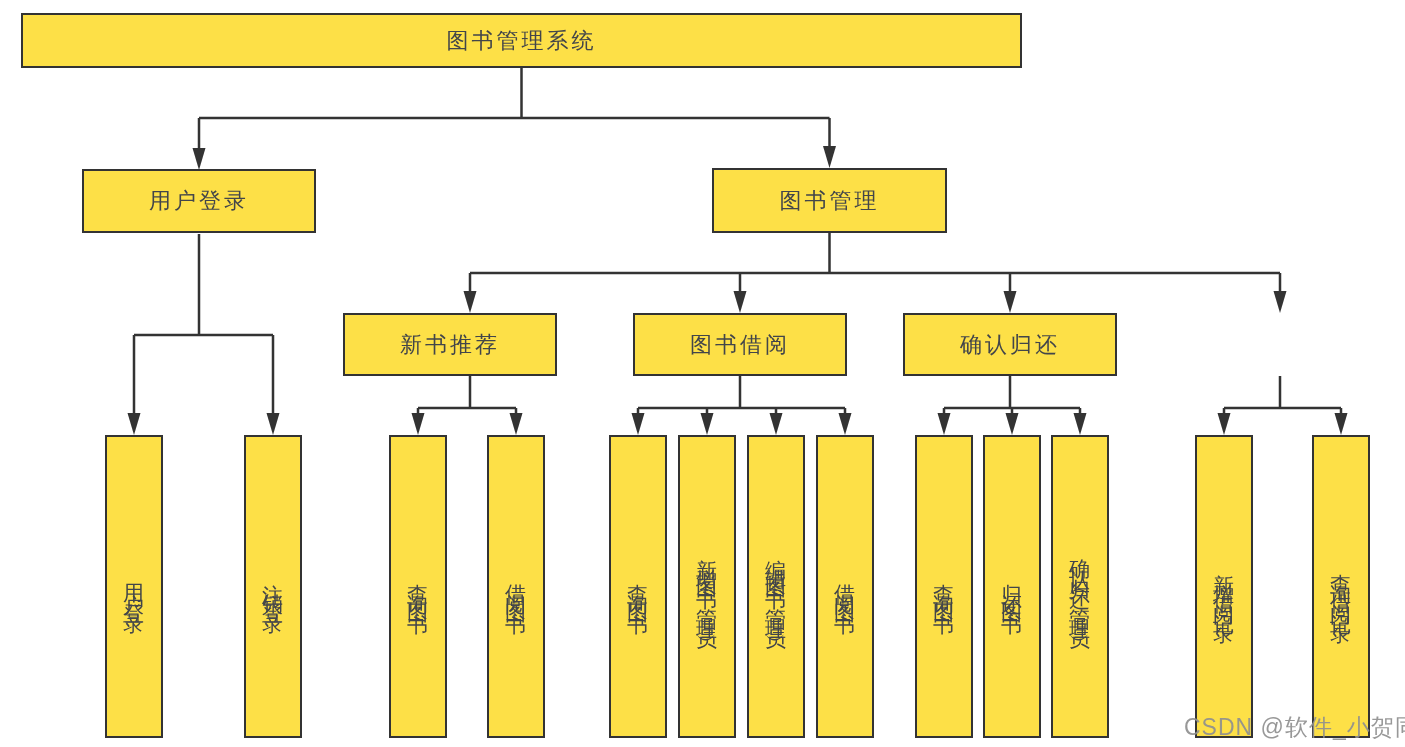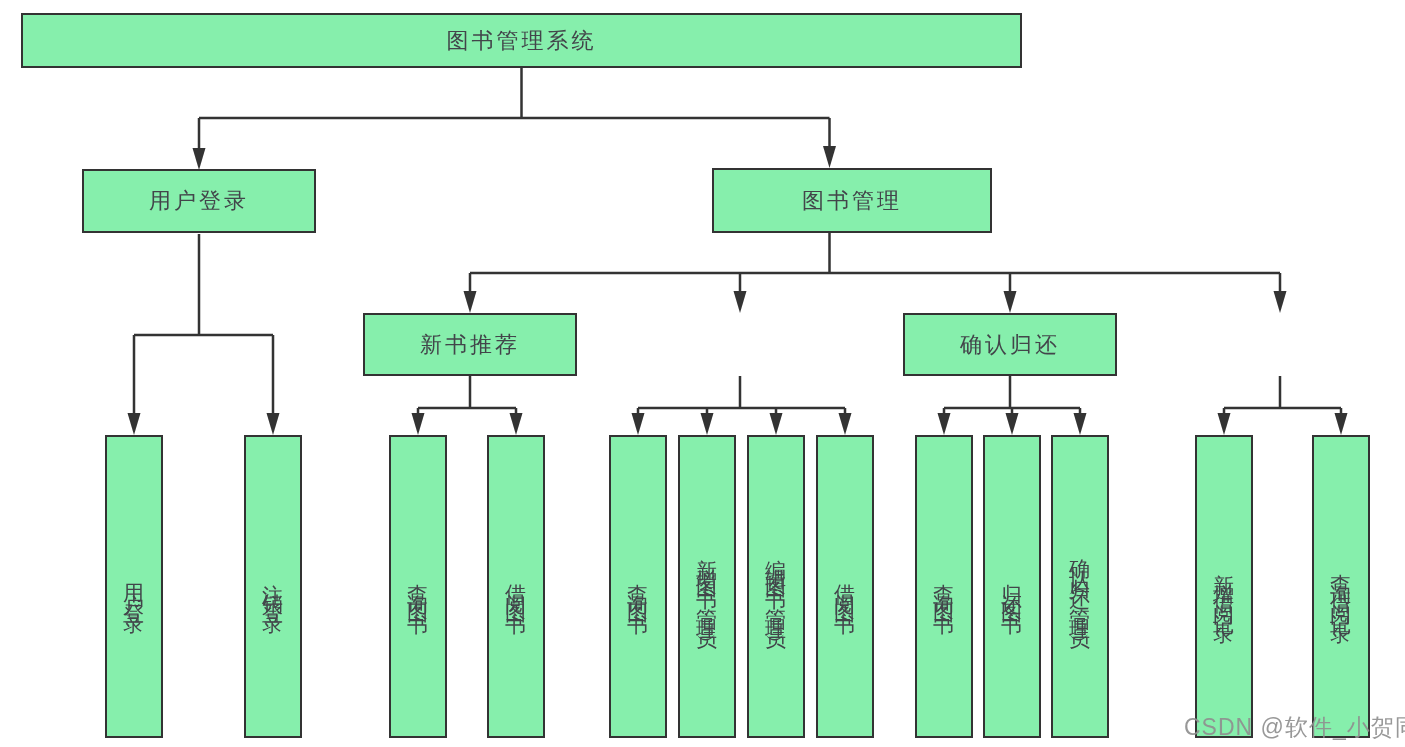--- a/index.html
+++ b/index.html
@@ -27,7 +27,7 @@
     position: absolute;
     box-sizing: border-box;
     border: 2.5px solid #333333;
-    background: #86efac;
+    background: #fde047;
     display: flex;
     align-items: center;
     justify-content: center;

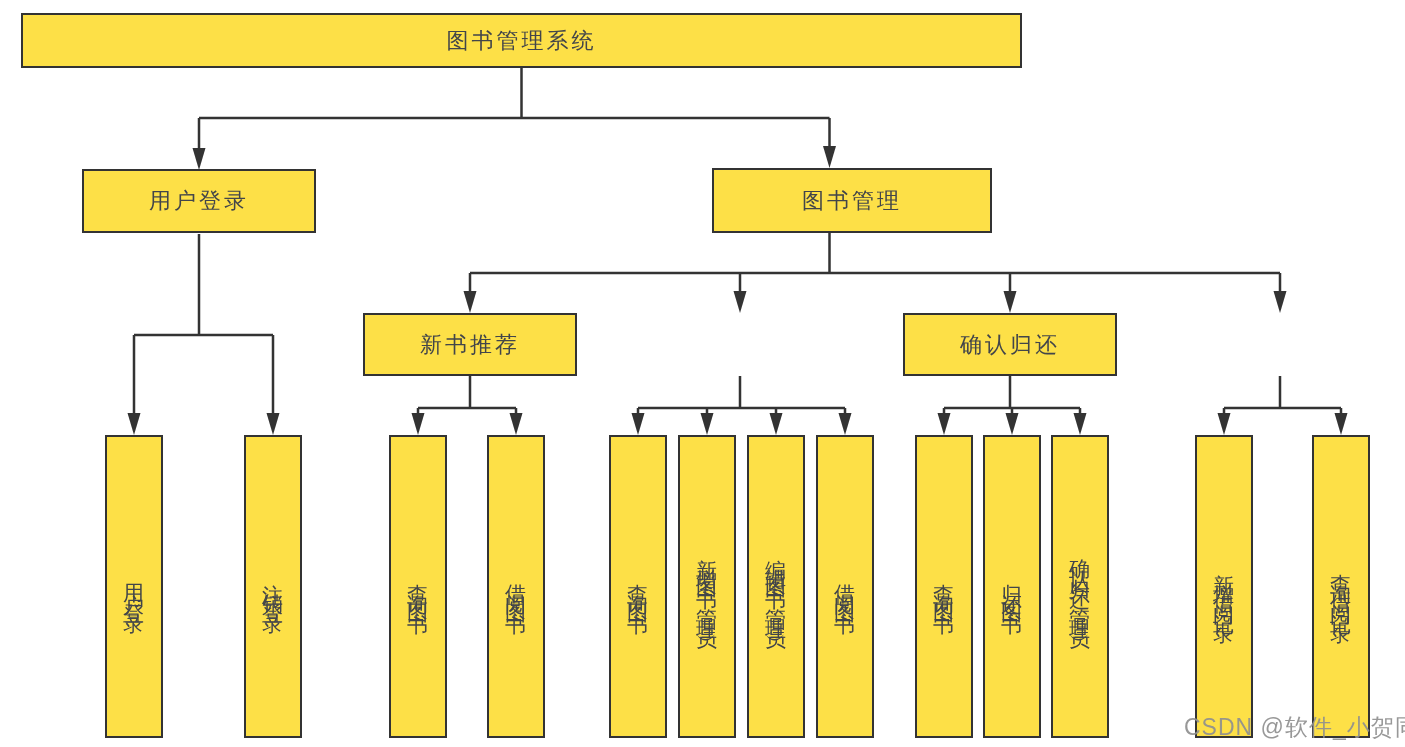--- a/index.html
+++ b/index.html
@@ -40,7 +40,7 @@
   }
   .root-box  { left: 21px;  top: 13px;  width: 1001px; height: 55px; }
   .l2-left   { left: 82px;  top: 169px; width: 234px;  height: 64px; }
-  .l2-right  { left: 712px; top: 168px; width: 280px;  height: 65px; }
+  .l2-right  { left: 712px; top: 168px; width: 235px;  height: 65px; }
   .group { top: 313px; width: 214px; height: 63px; }
   .leaf  { top: 435px; width: 58px;  height: 303px; }
   .vtext {

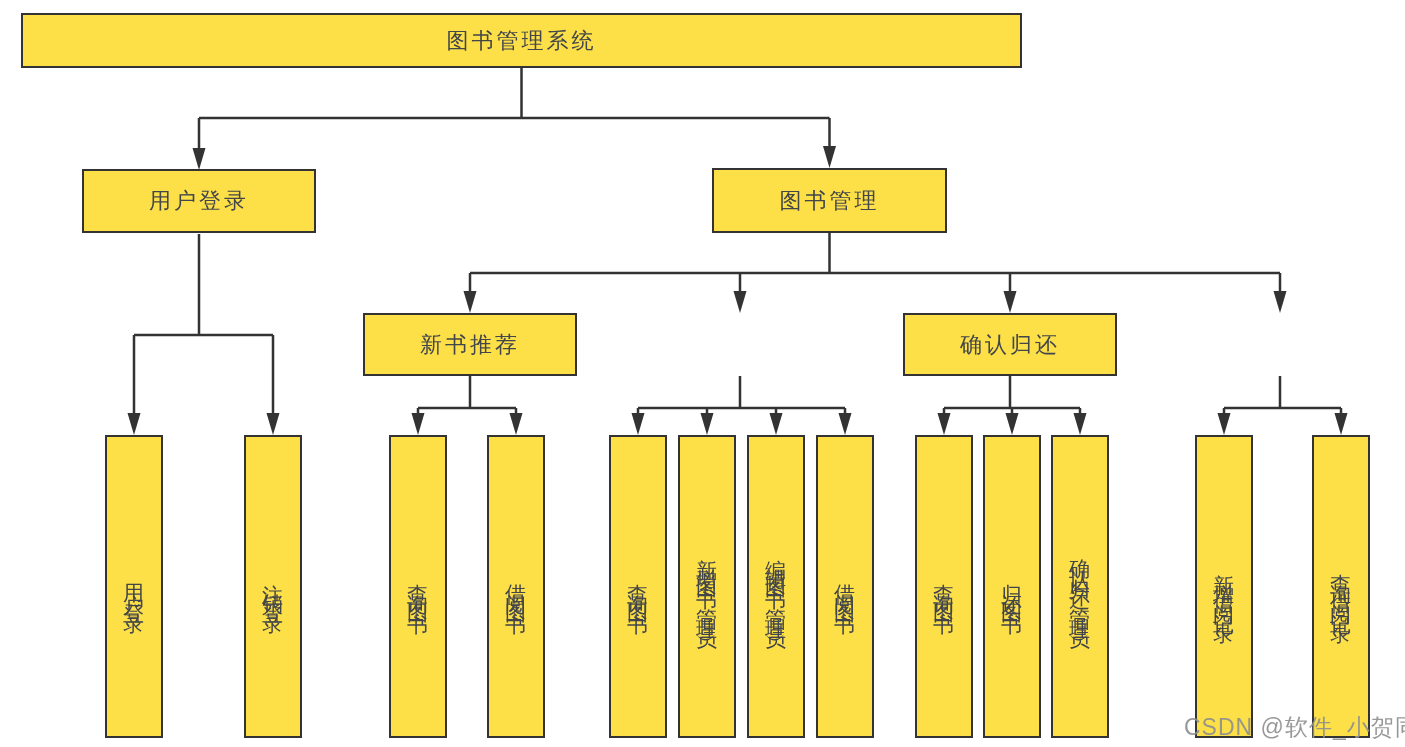--- a/index.html
+++ b/index.html
@@ -113,7 +113,7 @@
     <span class="hlabel">图书管理</span>
   </div>
 
-  <div class="box group" style="left:363px">
+  <div class="box group" style="left:343px">
     <span class="hlabel">新书推荐</span>
   </div>
   <div class="box group" style="left:903px">

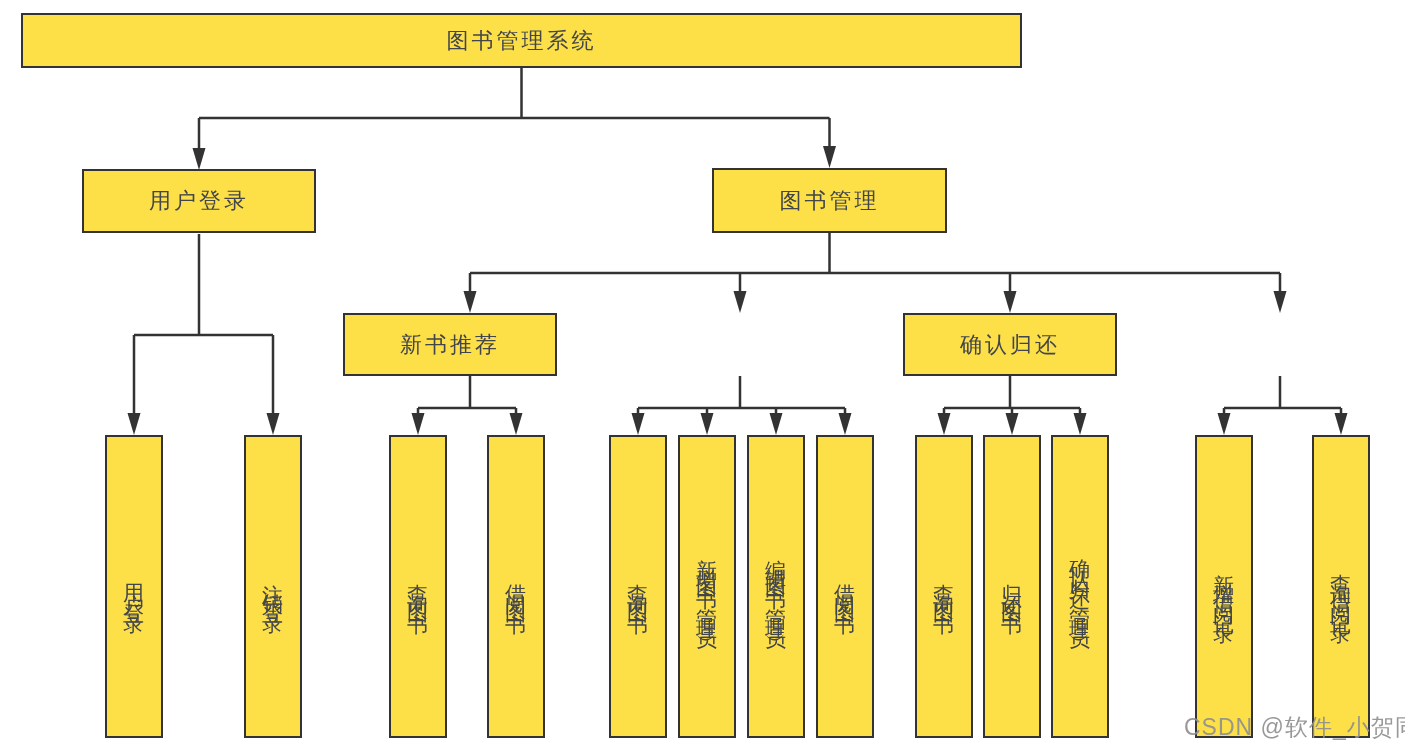--- a/index.html
+++ b/index.html
@@ -116,6 +116,9 @@
   <div class="box group" style="left:343px">
     <span class="hlabel">新书推荐</span>
   </div>
+  <div class="box group" style="left:633px">
+    <span class="hlabel">图书借阅</span>
+  </div>
   <div class="box group" style="left:903px">
     <span class="hlabel">确认归还</span>
   </div>

